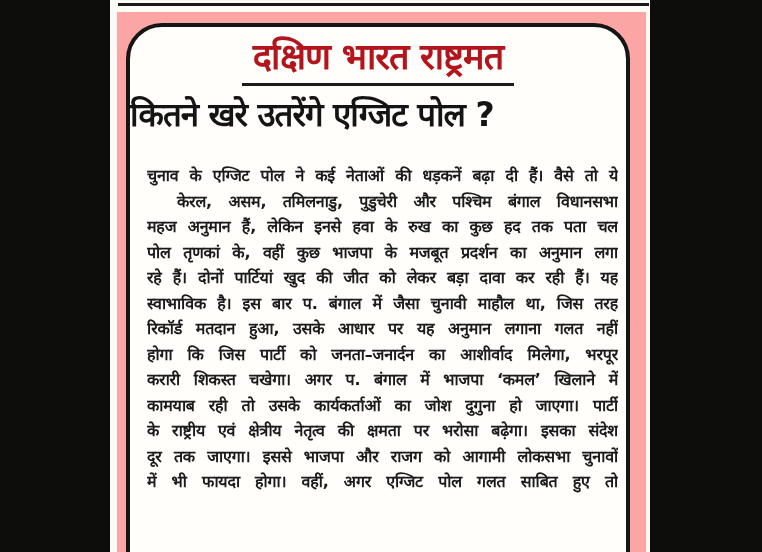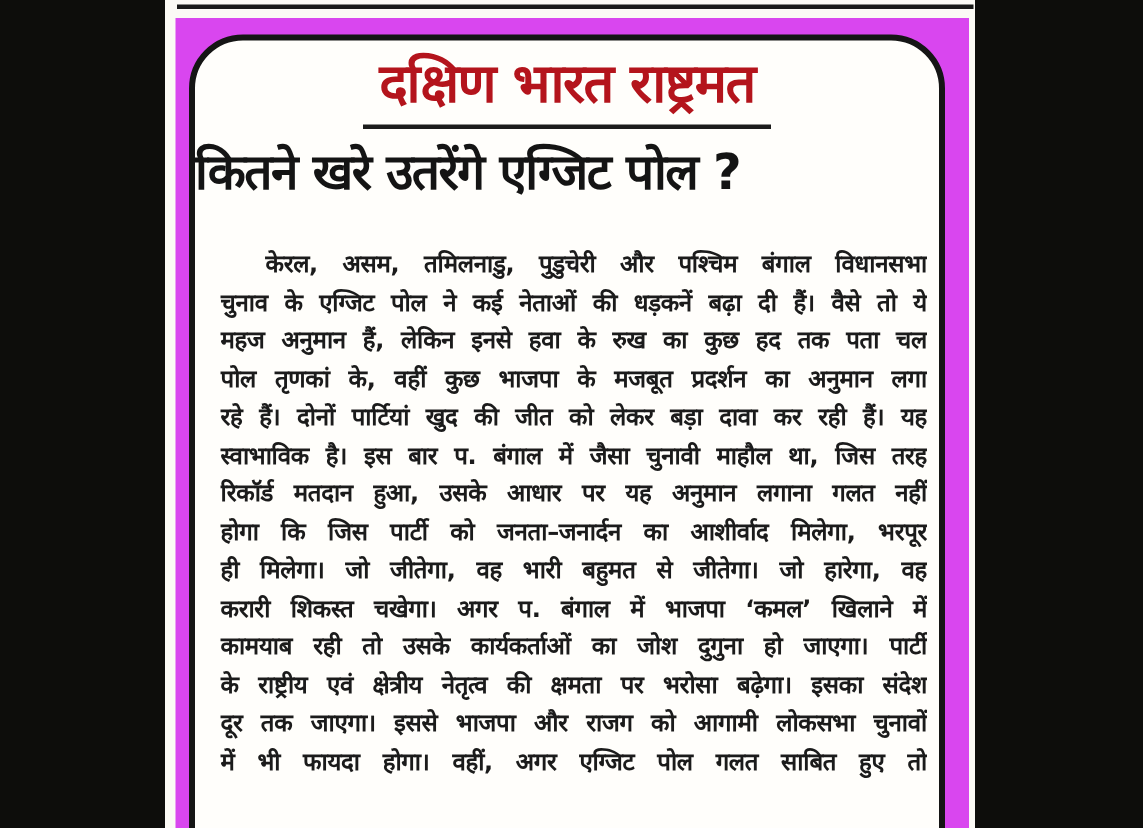--- a/index.html
+++ b/index.html
@@ -23,7 +23,7 @@
   .panel {
     position: absolute; left: 7px; top: 12px;
     width: 529px; height: 540px;
-    background: #d946ef;
+    background: #fca5a5;
     overflow: hidden;
   }
   .card {

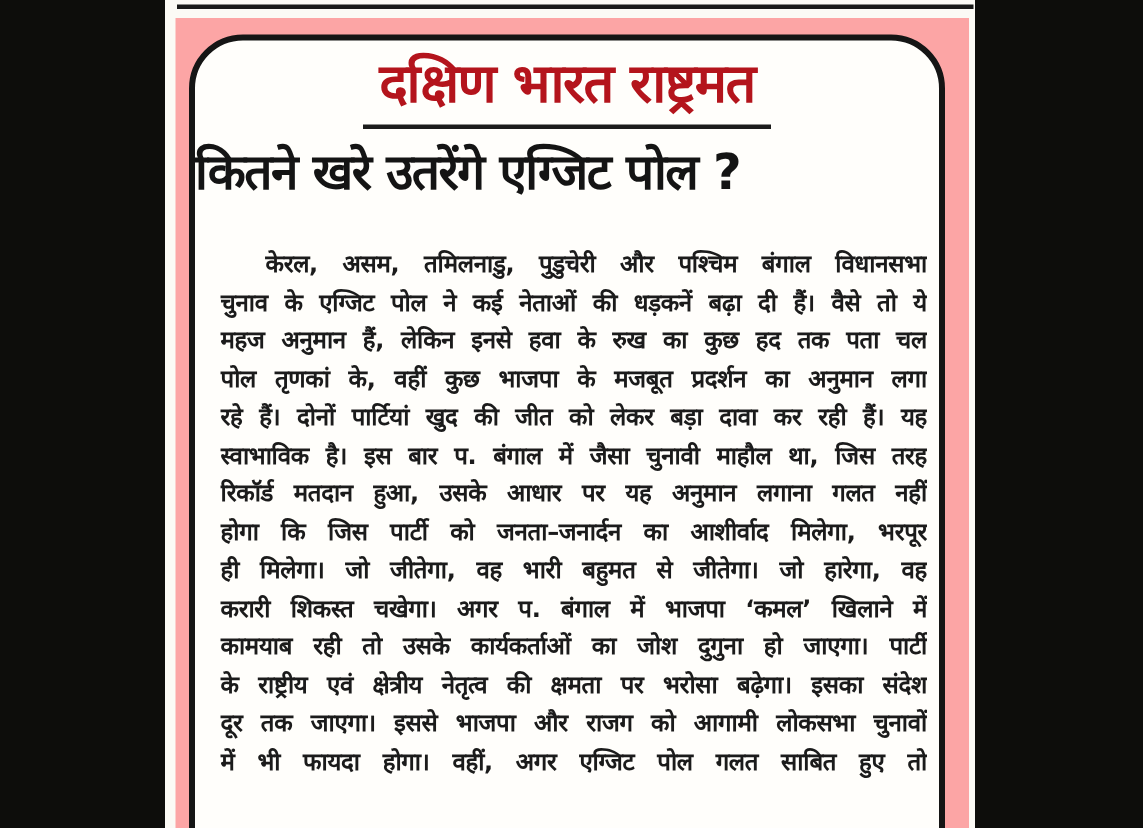--- a/index.html
+++ b/index.html
@@ -88,8 +88,8 @@
       <div class="masthead-rule"></div>
       <div class="headline">कितने खरे उतरेंगे एग्जिट पोल ?</div>
       <div class="body-block">
+        <div class="bline">चुनाव के एग्जिट पोल ने कई नेताओं की धड़कनें बढ़ा दी हैं। वैसे तो ये</div>
         <div class="bline indent">केरल, असम, तमिलनाडु, पुडुचेरी और पश्चिम बंगाल विधानसभा</div>
-        <div class="bline">चुनाव के एग्जिट पोल ने कई नेताओं की धड़कनें बढ़ा दी हैं। वैसे तो ये</div>
         <div class="bline">महज अनुमान हैं, लेकिन इनसे हवा के रुख का कुछ हद तक पता चल</div>
         <div class="bline">पोल तृणकां के, वहीं कुछ भाजपा के मजबूत प्रदर्शन का अनुमान लगा</div>
         <div class="bline">रहे हैं। दोनों पार्टियां खुद की जीत को लेकर बड़ा दावा कर रही हैं। यह</div>

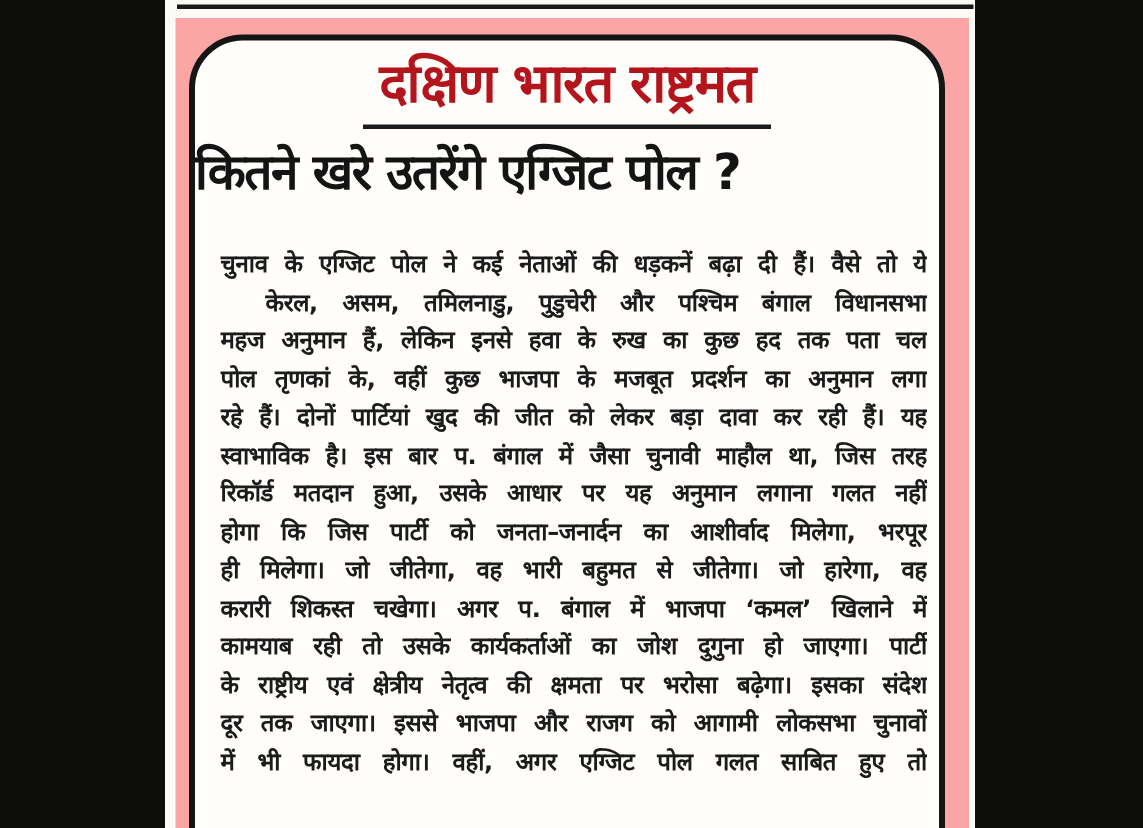--- a/index.html
+++ b/index.html
@@ -96,7 +96,6 @@
         <div class="bline">स्वाभाविक है। इस बार प. बंगाल में जैसा चुनावी माहौल था, जिस तरह</div>
         <div class="bline">रिकॉर्ड मतदान हुआ, उसके आधार पर यह अनुमान लगाना गलत नहीं</div>
         <div class="bline">होगा कि जिस पार्टी को जनता–जनार्दन का आशीर्वाद मिलेगा, भरपूर</div>
-        <div class="bline">ही मिलेगा। जो जीतेगा, वह भारी बहुमत से जीतेगा। जो हारेगा, वह</div>
         <div class="bline">करारी शिकस्त चखेगा। अगर प. बंगाल में भाजपा ‘कमल’ खिलाने में</div>
         <div class="bline">कामयाब रही तो उसके कार्यकर्ताओं का जोश दुगुना हो जाएगा। पार्टी</div>
         <div class="bline">के राष्ट्रीय एवं क्षेत्रीय नेतृत्व की क्षमता पर भरोसा बढ़ेगा। इसका संदेश</div>

